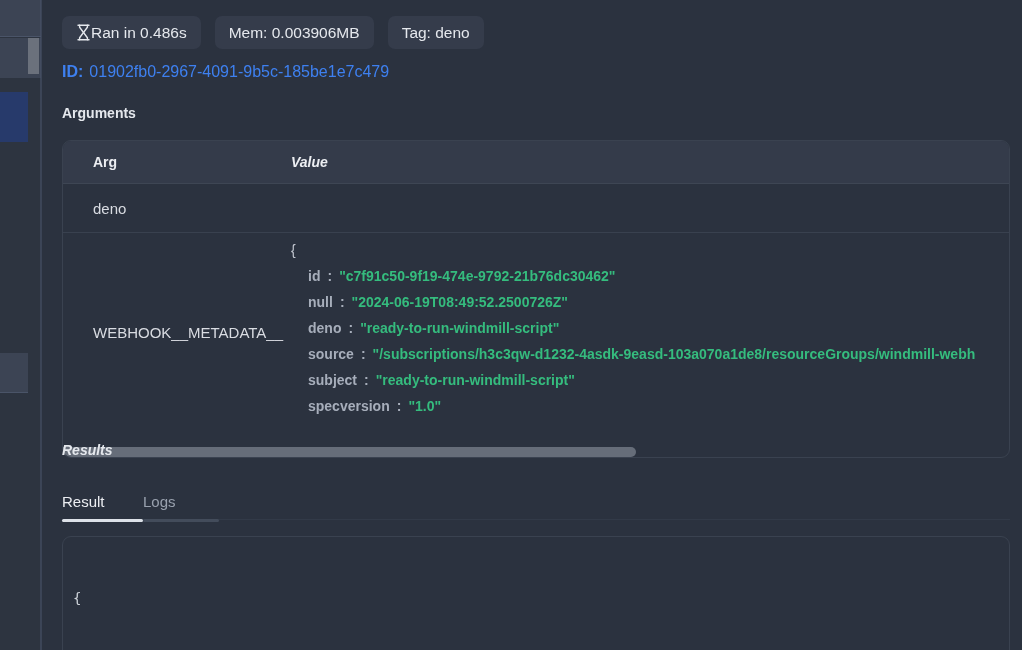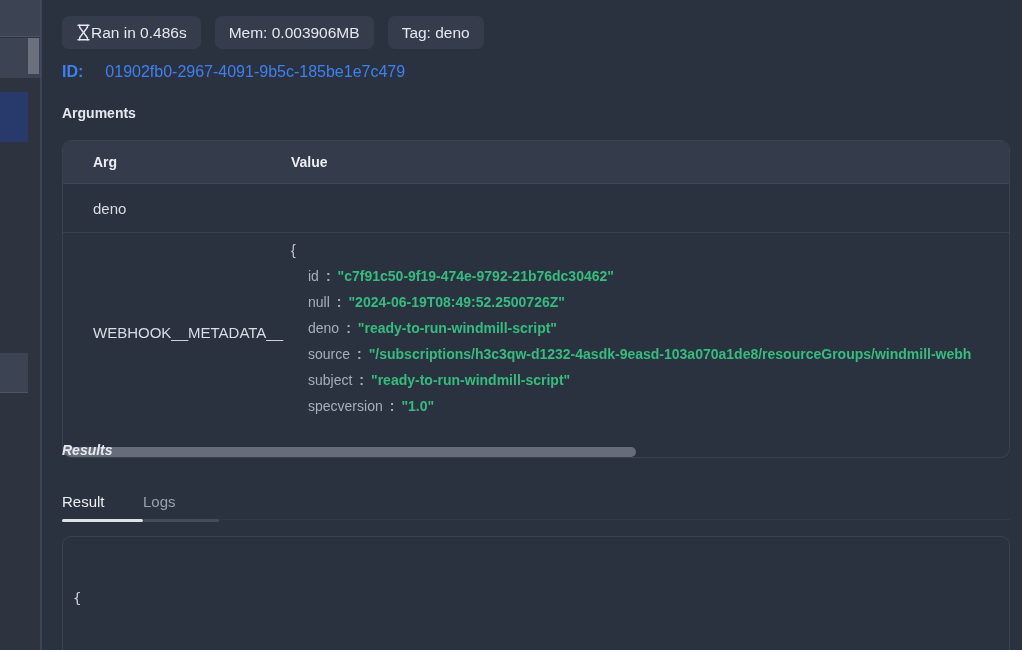--- a/index.html
+++ b/index.html
@@ -36,7 +36,7 @@
   .badge svg { display: block; }
 
   .id-row { position: absolute; left: 20px; top: 63px; font-size: 16px; white-space: nowrap; }
-  .id-label { color: #3e80f0; font-weight: 700; margin-right: 22px; }
+  .id-label { color: #3e80f0; font-weight: 700; margin-right: 6px; }
   .id-value { color: #3e80f0; font-weight: 400; }
 
   .section-title { position: absolute; left: 20px; font-size: 14px; font-weight: 700; color: #e5e8ed; }

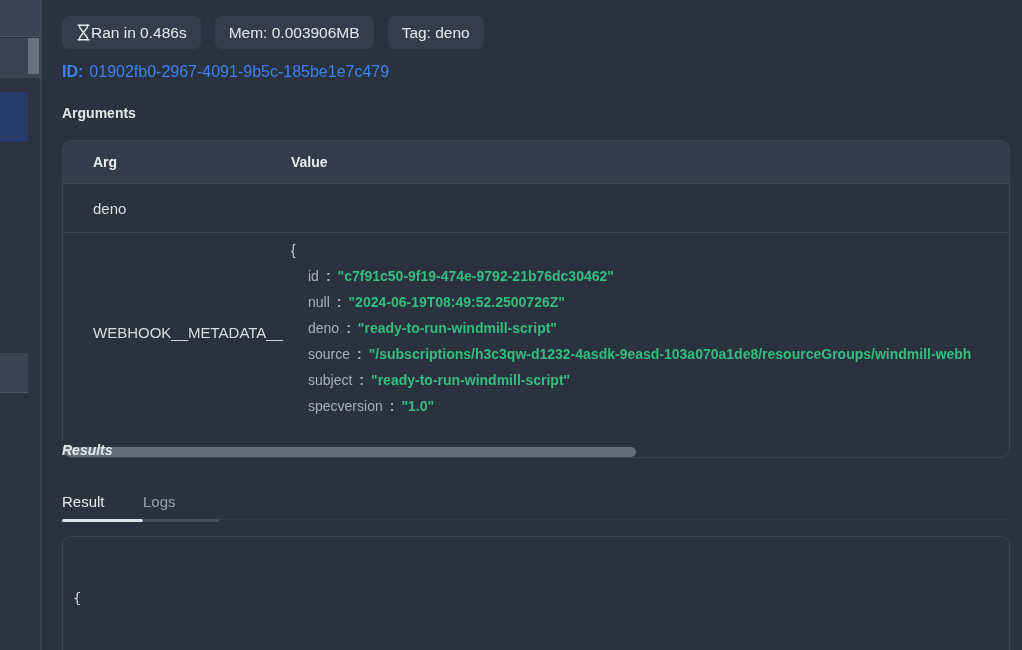--- a/index.html
+++ b/index.html
@@ -55,7 +55,7 @@
     font-size: 14px; font-weight: 700; color: #eceef2;
   }
   .col-arg { width: 228px; padding-left: 30px; flex: none; }
-  .col-val { flex: 1; min-width: 0; }
+  .col-val { flex: 1; min-width: 0; font-style: italic; }
   .t-row { display: flex; border-bottom: 1px solid #39414f; }
   .row-body { height: 49px; align-items: center; font-size: 15px; }
   .cell-arg { width: 228px; padding-left: 30px; flex: none; color: #d9dce2; font-size: 15px; }

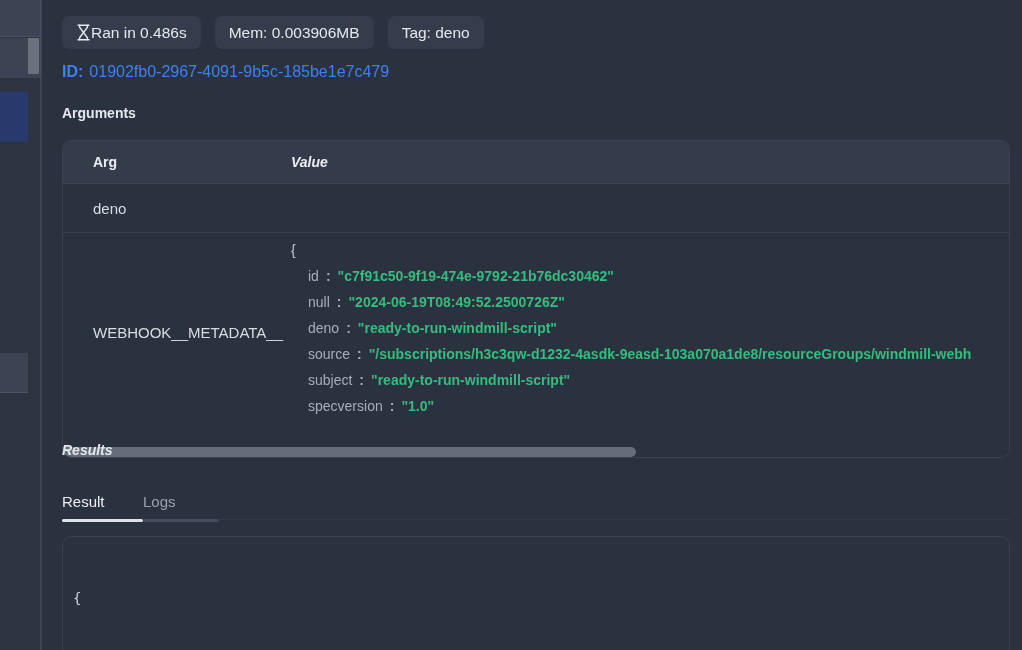--- a/index.html
+++ b/index.html
@@ -65,7 +65,7 @@
   .meta-json { flex: 1; min-width: 0; overflow: hidden; padding-top: 4px; font-size: 14px; }
   .json-line { height: 26px; line-height: 26px; white-space: nowrap; }
   .json-brace { color: #c3c8d1; }
-  .json-key { color: #a7aebb; font-weight: 400; margin-top: 48px; }
+  .json-key { color: #a7aebb; font-weight: 700; margin-top: 48px; }
   .json-colon { color: #a7aebb; font-weight: 700; margin: 0 7px; }
   .json-val { color: #35bc7e; font-weight: 600; }
 

